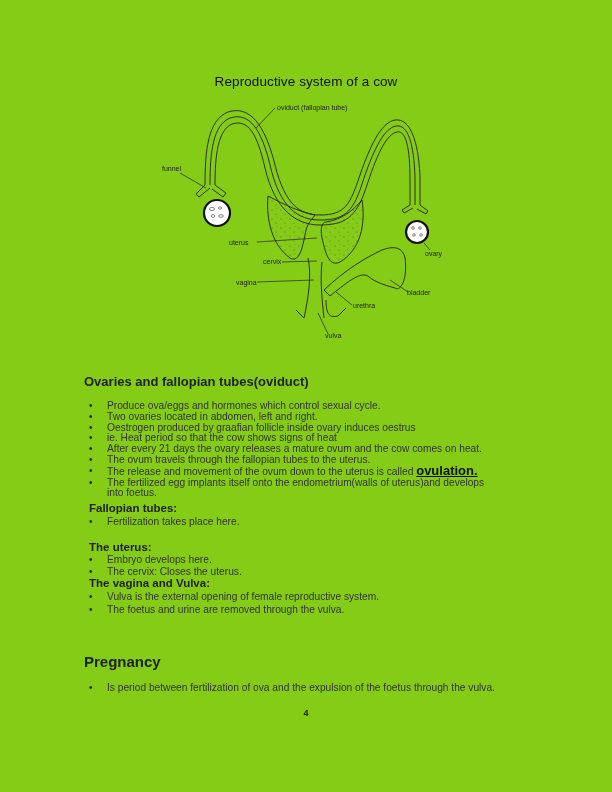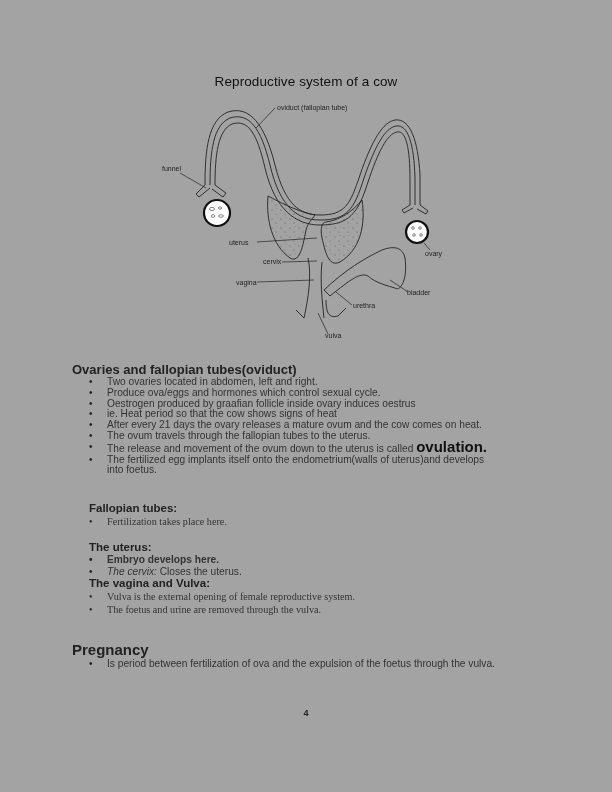--- a/index.html
+++ b/index.html
@@ -5,7 +5,7 @@
   html, body { margin: 0; padding: 0; background: #ffffff; }
   body { width: 612px; height: 792px; position: relative; overflow: hidden;
          font-family: "Liberation Sans", "DejaVu Sans", sans-serif; color: #222; }
-  .page { position: absolute; left: 0; top: 0; width: 612px; height: 792px; background: #a3a3a3; }
+  .page { position: absolute; left: 0; top: 0; width: 612px; height: 792px; background: #84cc16; }
   .diagram-title { position: absolute; left: 0; width: 612px; top: 74px; text-align: center;
                    font-size: 13.5px; color: #111; letter-spacing: 0.1px; }
   svg.diagram { position: absolute; left: 0; top: 0; }

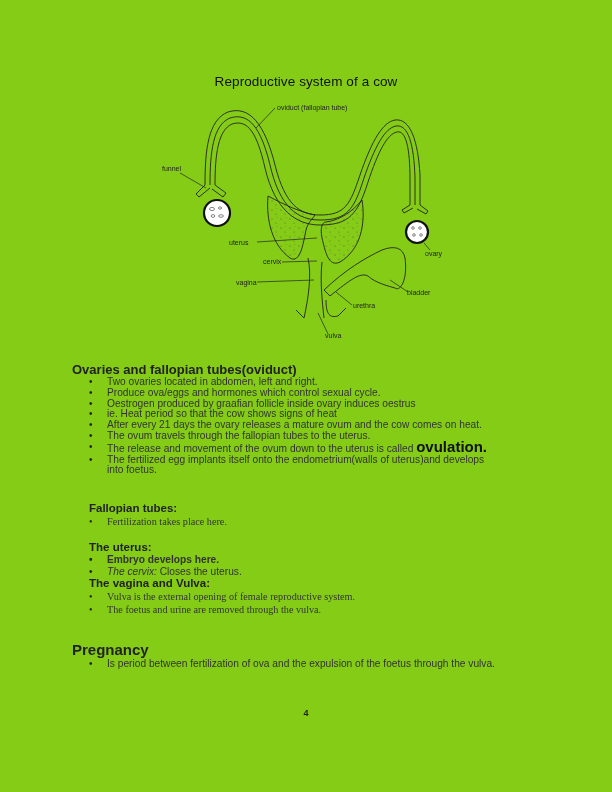--- a/index.html
+++ b/index.html
@@ -11,7 +11,7 @@
   svg.diagram { position: absolute; left: 0; top: 0; }
   .lbl { font-family: "Liberation Sans", sans-serif; font-size: 7px; fill: #222; }
   .section { position: absolute; left: 72px; width: 470px; }
-  .h-main { font-weight: bold; font-size: 13px; color: #222; margin: 0; line-height: 15px; }
+  .h-main { font-weight: bold; font-size: 13px; color: #222; margin: 12px; line-height: 15px; }
   ul { margin: 0; padding: 0; list-style: none; }
   li { position: relative; padding-left: 35px; font-size: 10.2px; line-height: 10.8px; color: #333; }
   li::before { content: "\2022"; position: absolute; left: 17px; top: 0; font-size: 10px; color: #222; }

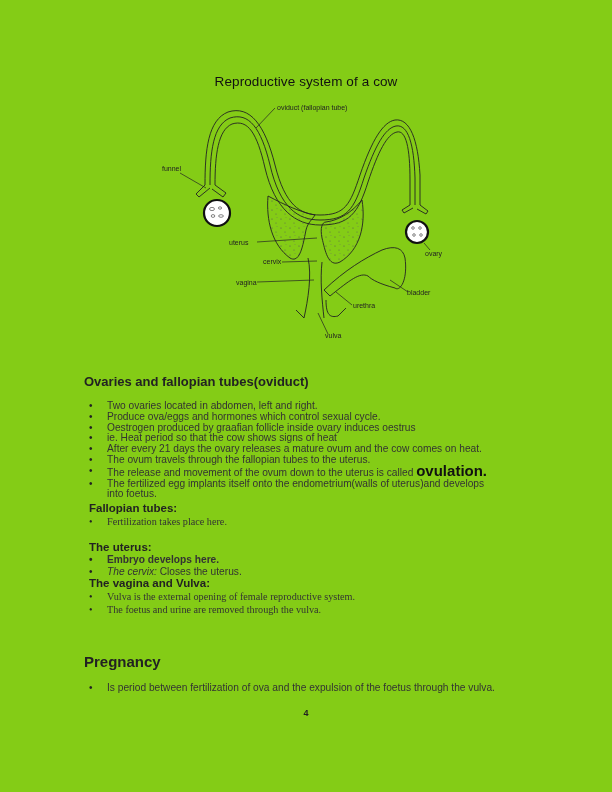--- a/index.html
+++ b/index.html
@@ -112,8 +112,8 @@
   <div class="section" style="top:362px;">
     <h2 class="h-main">Ovaries and fallopian tubes(oviduct)</h2>
     <ul>
+      <li>Produce ova/eggs and hormones which control sexual cycle.</li>
       <li>Two ovaries located in abdomen, left and right.</li>
-      <li>Produce ova/eggs and hormones which control sexual cycle.</li>
       <li>Oestrogen produced by graafian follicle inside ovary induces oestrus</li>
       <li>ie. Heat period so that the cow shows signs of heat</li>
       <li>After every 21 days the ovary releases a mature ovum and the cow comes on heat.</li>

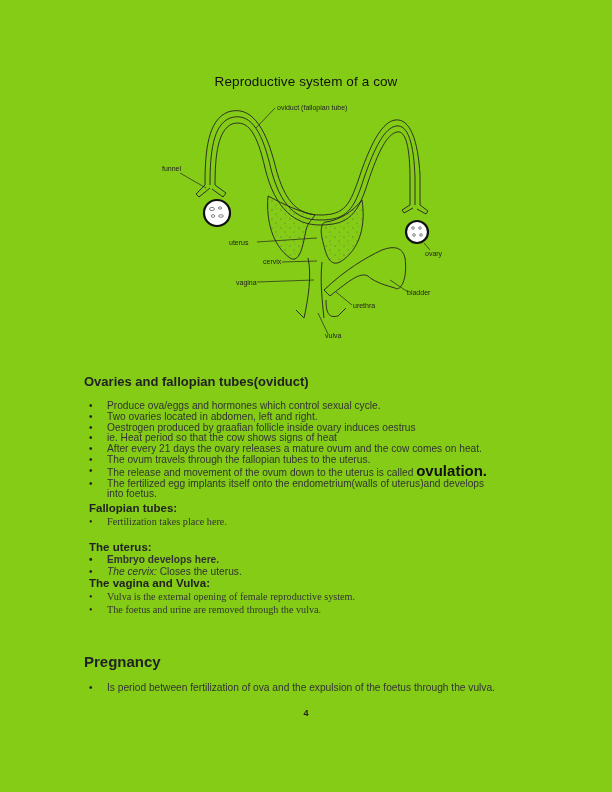--- a/index.html
+++ b/index.html
@@ -17,7 +17,7 @@
   li::before { content: "\2022"; position: absolute; left: 17px; top: 0; font-size: 10px; color: #222; }
   .loose li { line-height: 13px; font-family: Liberation Serif, serif; }
   .sub-h { font-weight: bold; font-size: 11.5px; color: #222; margin: 0 0 0 17px; line-height: 13px; }
-  .bold-inline { font-weight: bold; font-size: 15px; color: #111; }
+  .bold-inline { font-weight: bold; font-size: 13px; color: #111; text-decoration: underline; }
   .ital { font-style: italic; }
   .page-num { position: absolute; left: 0; width: 612px; top: 708px; text-align: center;
               font-size: 9px; font-weight: bold; color: #222; }

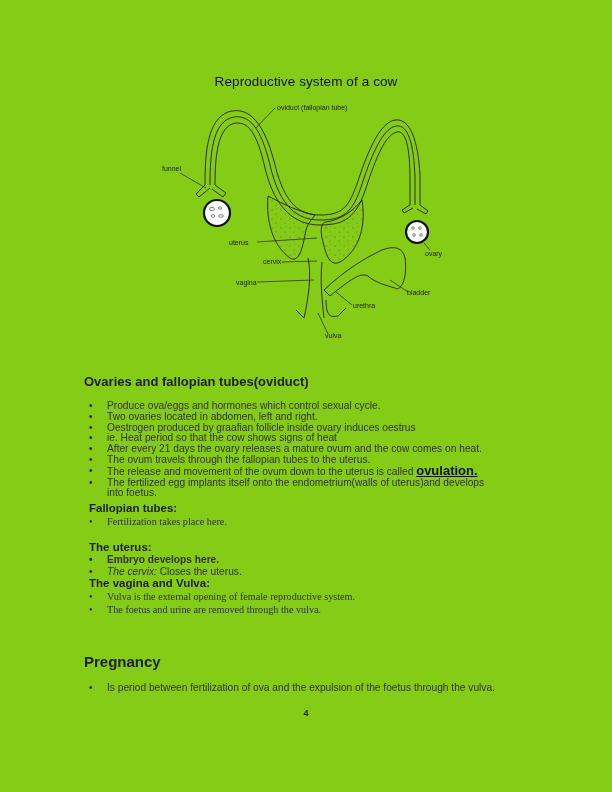--- a/index.html
+++ b/index.html
@@ -15,7 +15,7 @@
   ul { margin: 0; padding: 0; list-style: none; }
   li { position: relative; padding-left: 35px; font-size: 10.2px; line-height: 10.8px; color: #333; }
   li::before { content: "\2022"; position: absolute; left: 17px; top: 0; font-size: 10px; color: #222; }
-  .loose li { line-height: 13px; font-family: Liberation Serif, serif; }
+  .loose li { line-height: 13px; }
   .sub-h { font-weight: bold; font-size: 11.5px; color: #222; margin: 0 0 0 17px; line-height: 13px; }
   .bold-inline { font-weight: bold; font-size: 13px; color: #111; text-decoration: underline; }
   .ital { font-style: italic; }

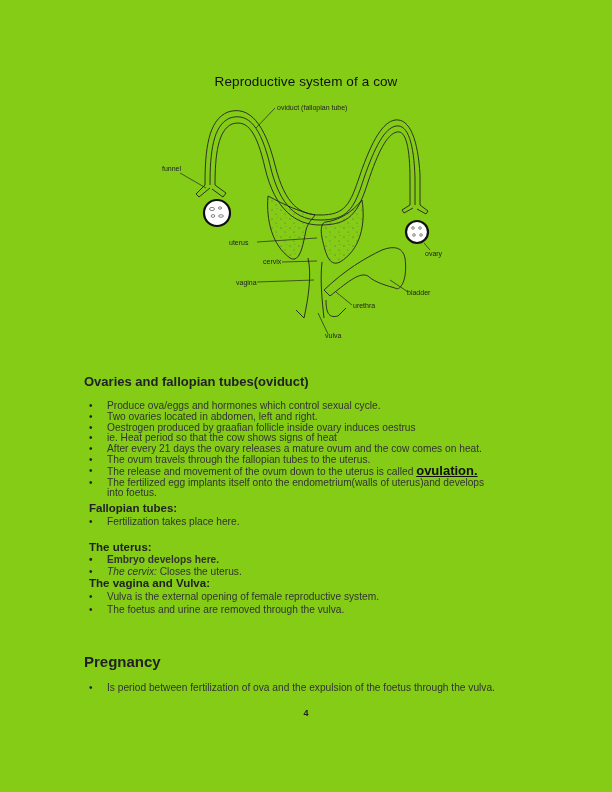--- a/index.html
+++ b/index.html
@@ -133,7 +133,7 @@
   <div class="section" style="top:541px;">
     <h3 class="sub-h">The uterus:</h3>
     <ul>
-      <li style="line-height:11.5px;font-weight:bold;">Embryo develops here.</li>
+      <li style="line-height:11.5px;">Embryo develops here.</li>
       <li style="line-height:11.5px;"><span class="ital">The cervix:</span><span> Closes the uterus.</span></li>
     </ul>
   </div>

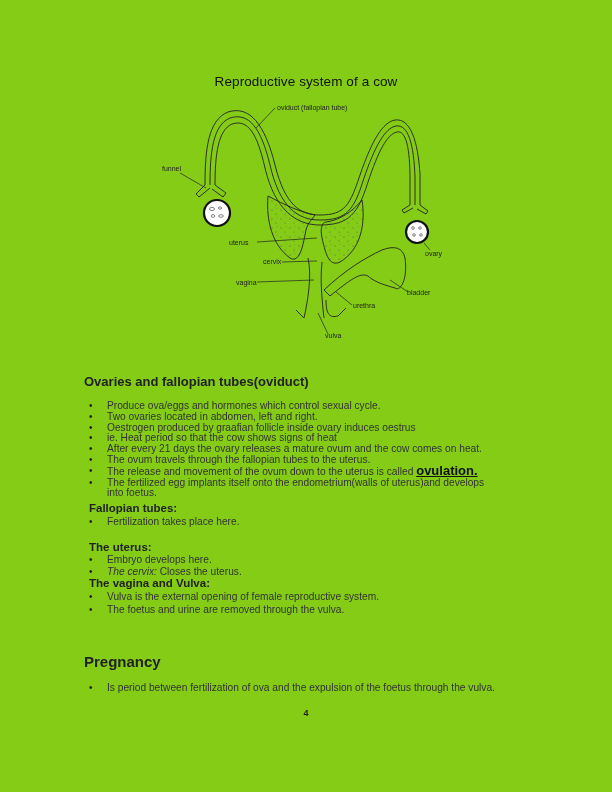--- a/index.html
+++ b/index.html
@@ -18,7 +18,7 @@
   .loose li { line-height: 13px; }
   .sub-h { font-weight: bold; font-size: 11.5px; color: #222; margin: 0 0 0 17px; line-height: 13px; }
   .bold-inline { font-weight: bold; font-size: 13px; color: #111; text-decoration: underline; }
-  .ital { font-style: italic; }
+  .ital { }
   .page-num { position: absolute; left: 0; width: 612px; top: 708px; text-align: center;
               font-size: 9px; font-weight: bold; color: #222; }
 </style>

